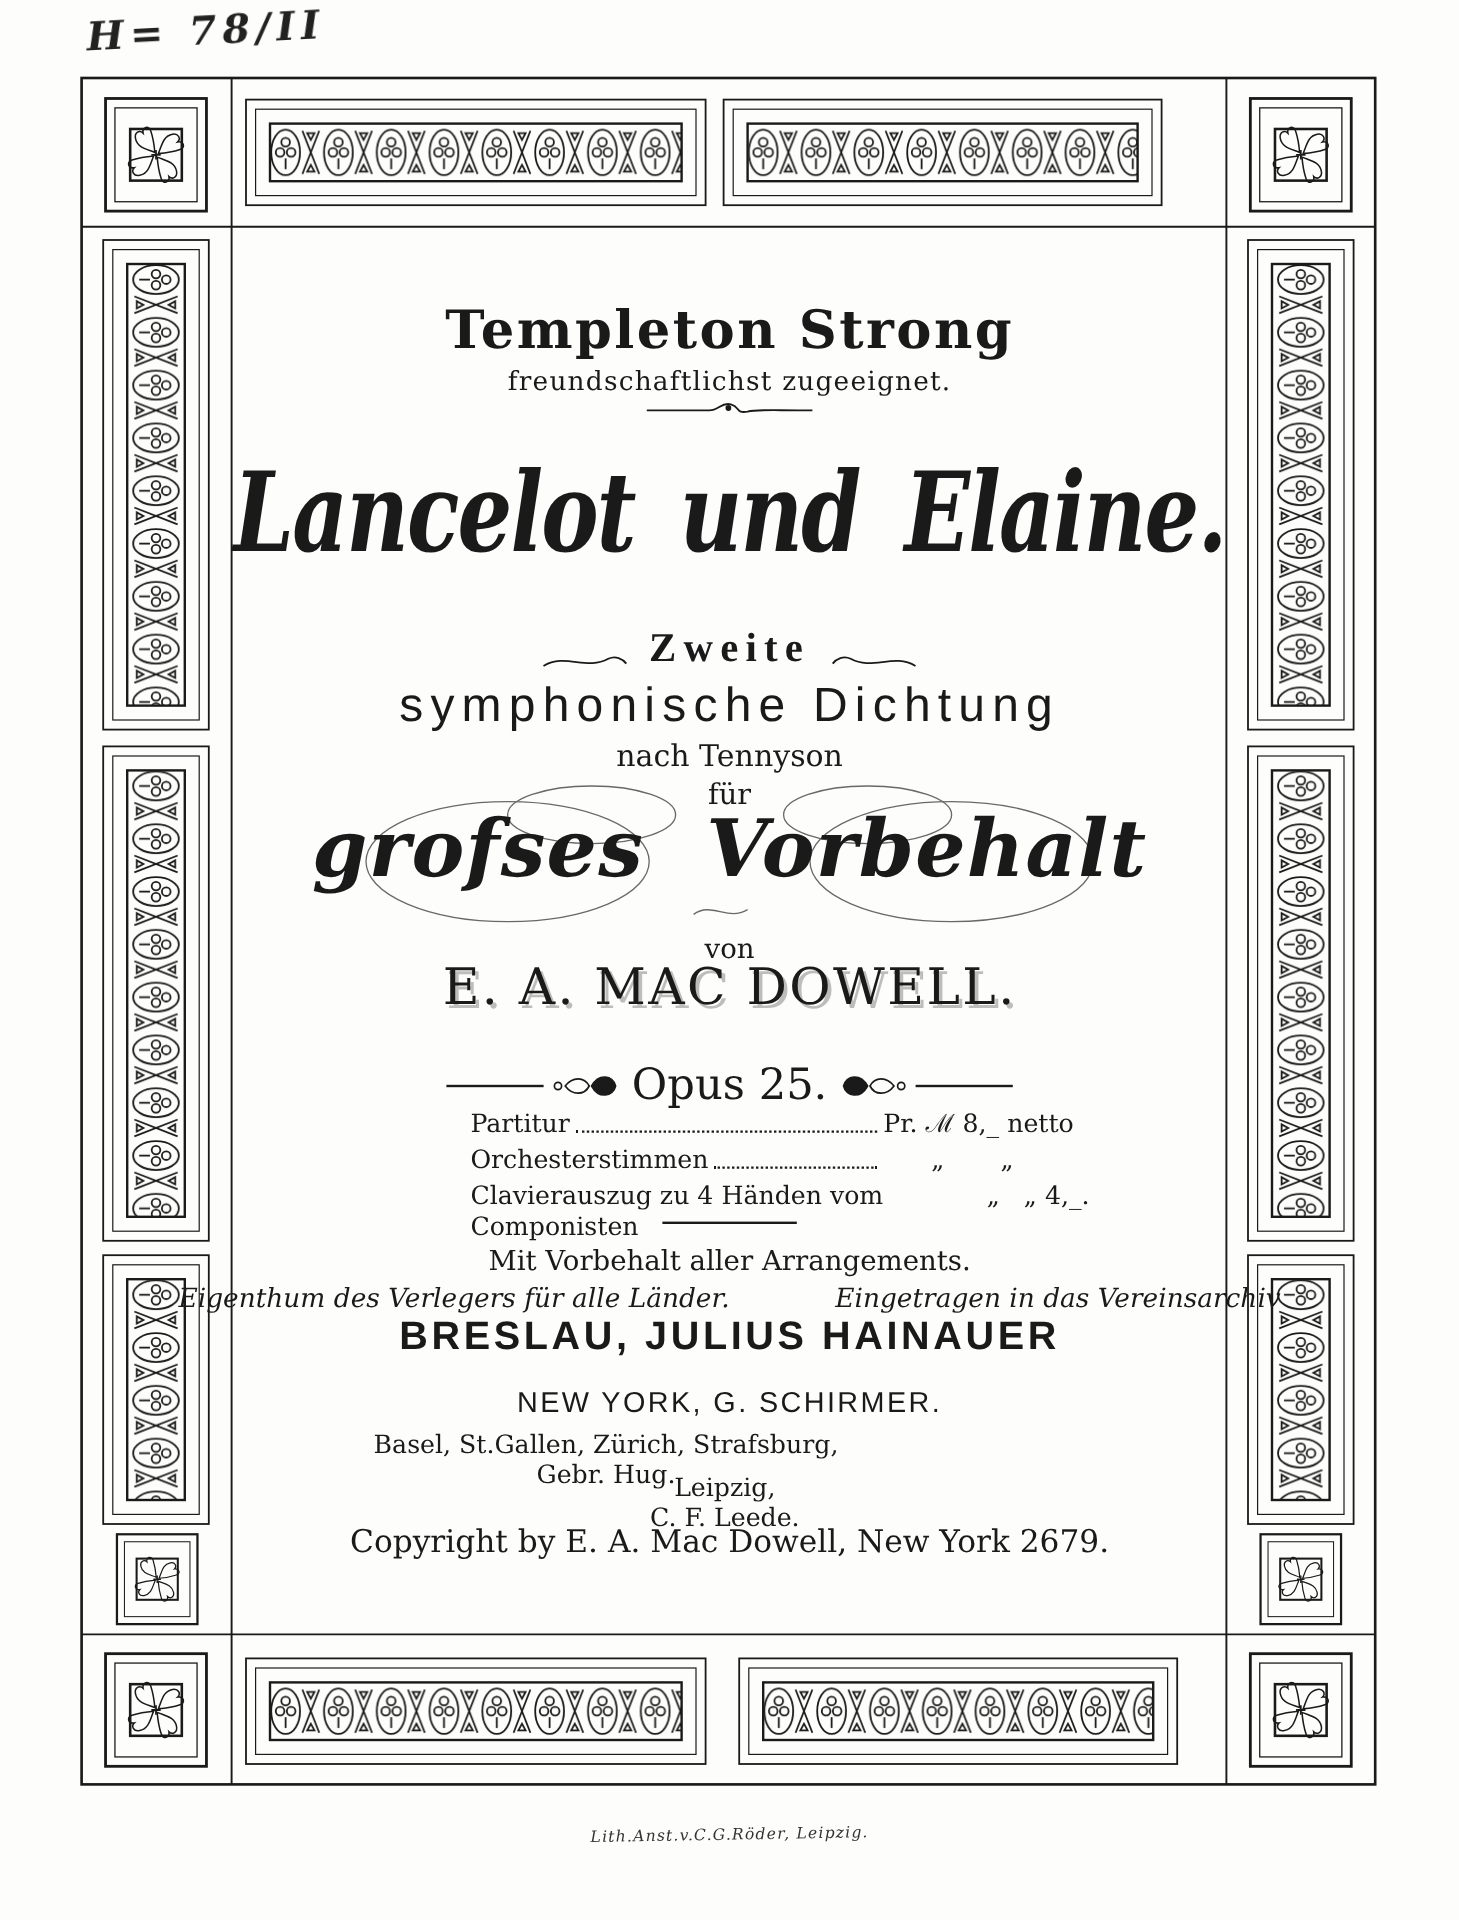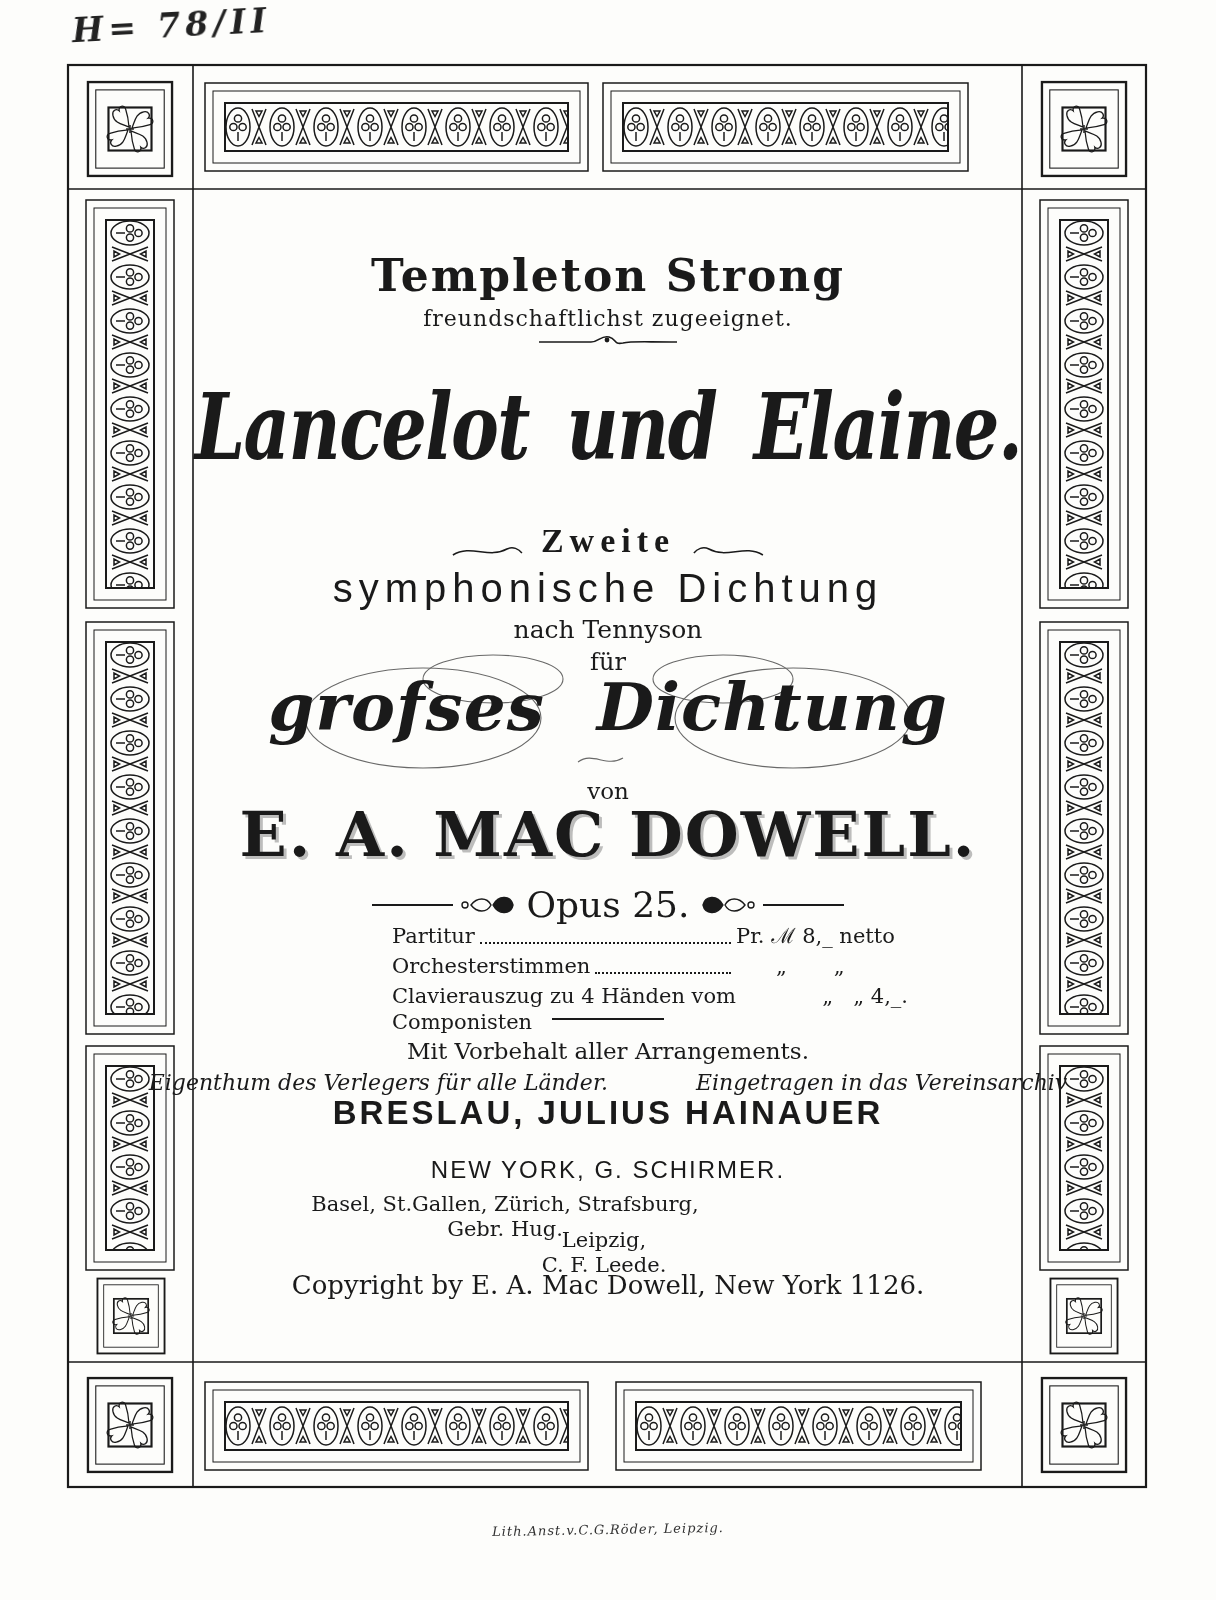--- a/index.html
+++ b/index.html
@@ -226,7 +226,7 @@
       <path d="M290,116 C305,105 318,122 335,112"></path>
     </g>
   </svg>
-  <div id="ensemble" class="abs ctr">grofses Dichtung</div>
+  <div id="ensemble" class="abs ctr">grofses Vorbehalt</div>
 
   <div id="von" class="abs ctr">von</div>
   <div id="composer" class="abs ctr">E. A. MAC DOWELL.</div>

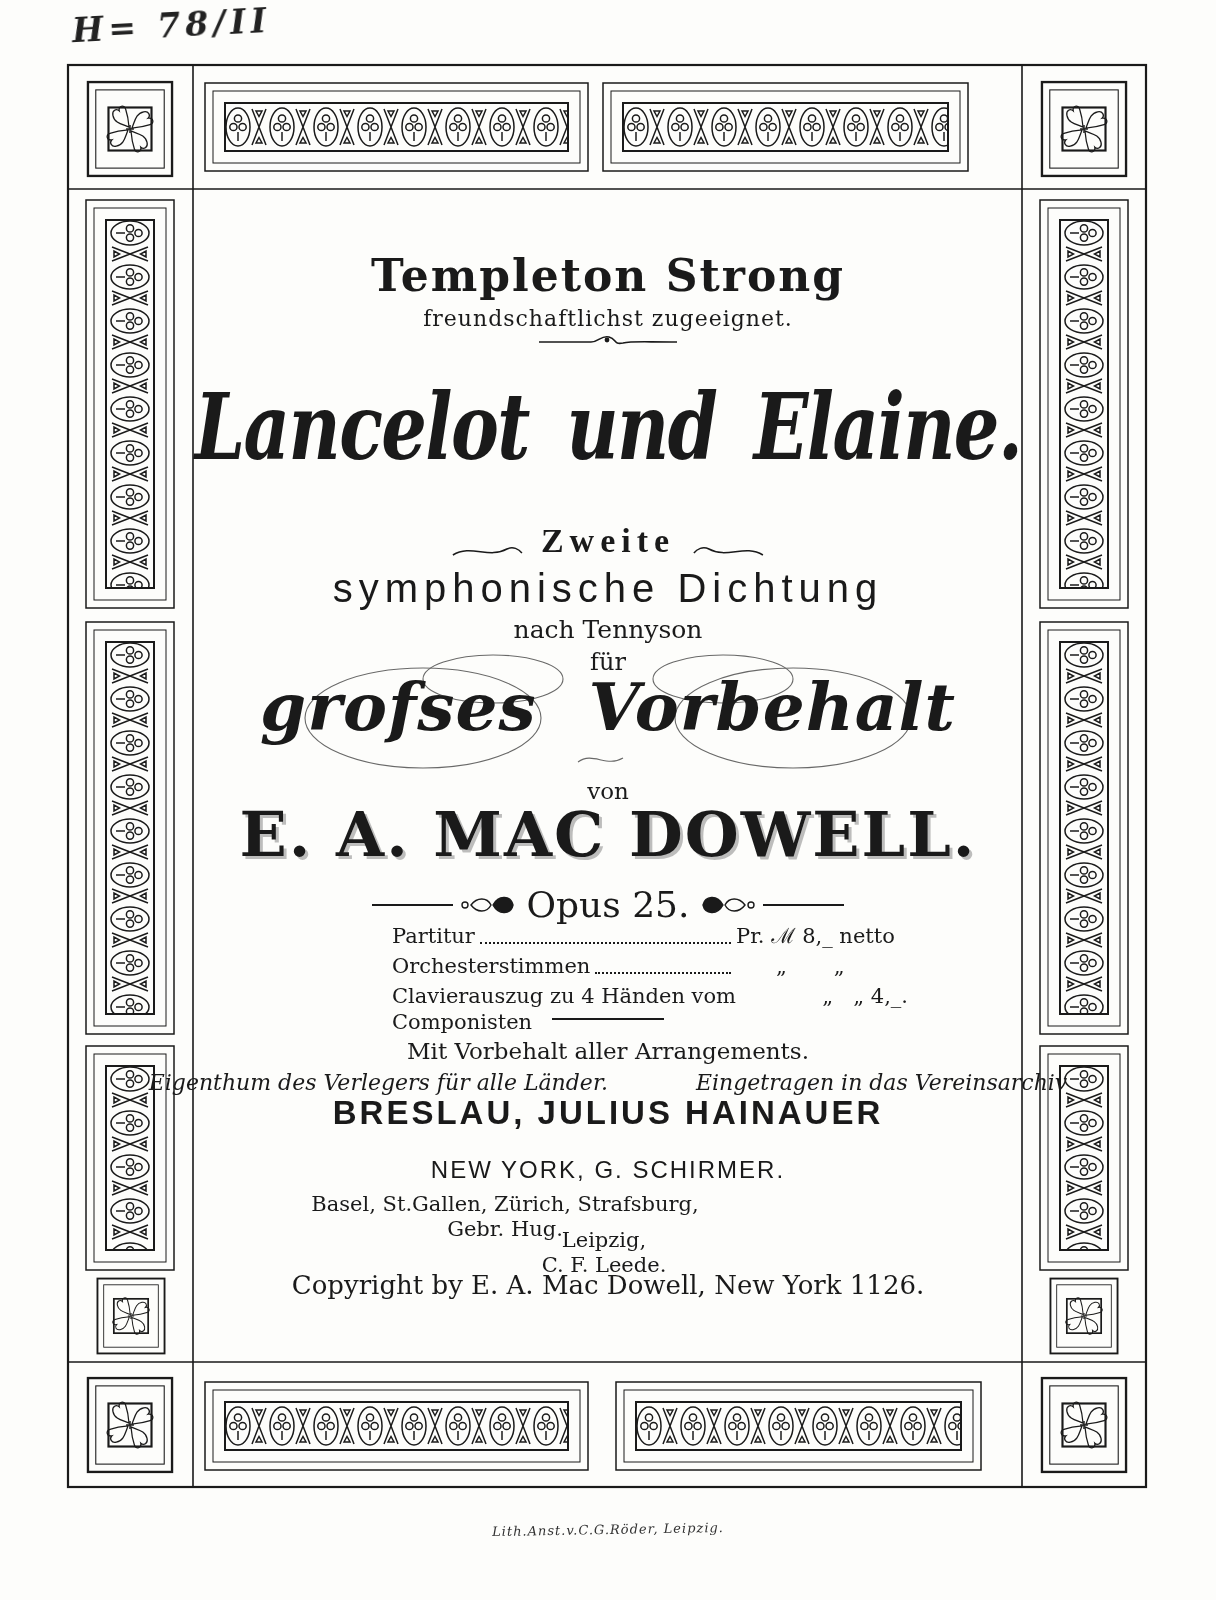--- a/index.html
+++ b/index.html
@@ -23,7 +23,7 @@
   #ensemble-swirls{top:646px;}
   #ensemble{top:668px;font-style:italic;font-weight:700;font-size:66px;word-spacing:28px;letter-spacing:1px;}
   #von{top:778px;font-size:23px;}
-  #composer{top:798px;font-weight:700;font-size:62px;letter-spacing:2px;
+  #composer{top:798px;font-weight:400;font-size:42px;letter-spacing:2px;
         text-shadow:3px 3px 0 rgba(26,26,26,.28);}
   #opus-row{top:884px;width:472px;display:flex;align-items:center;gap:6px;}
   #opus-row .rule{flex:1;height:2px;background:#1a1a1a;}

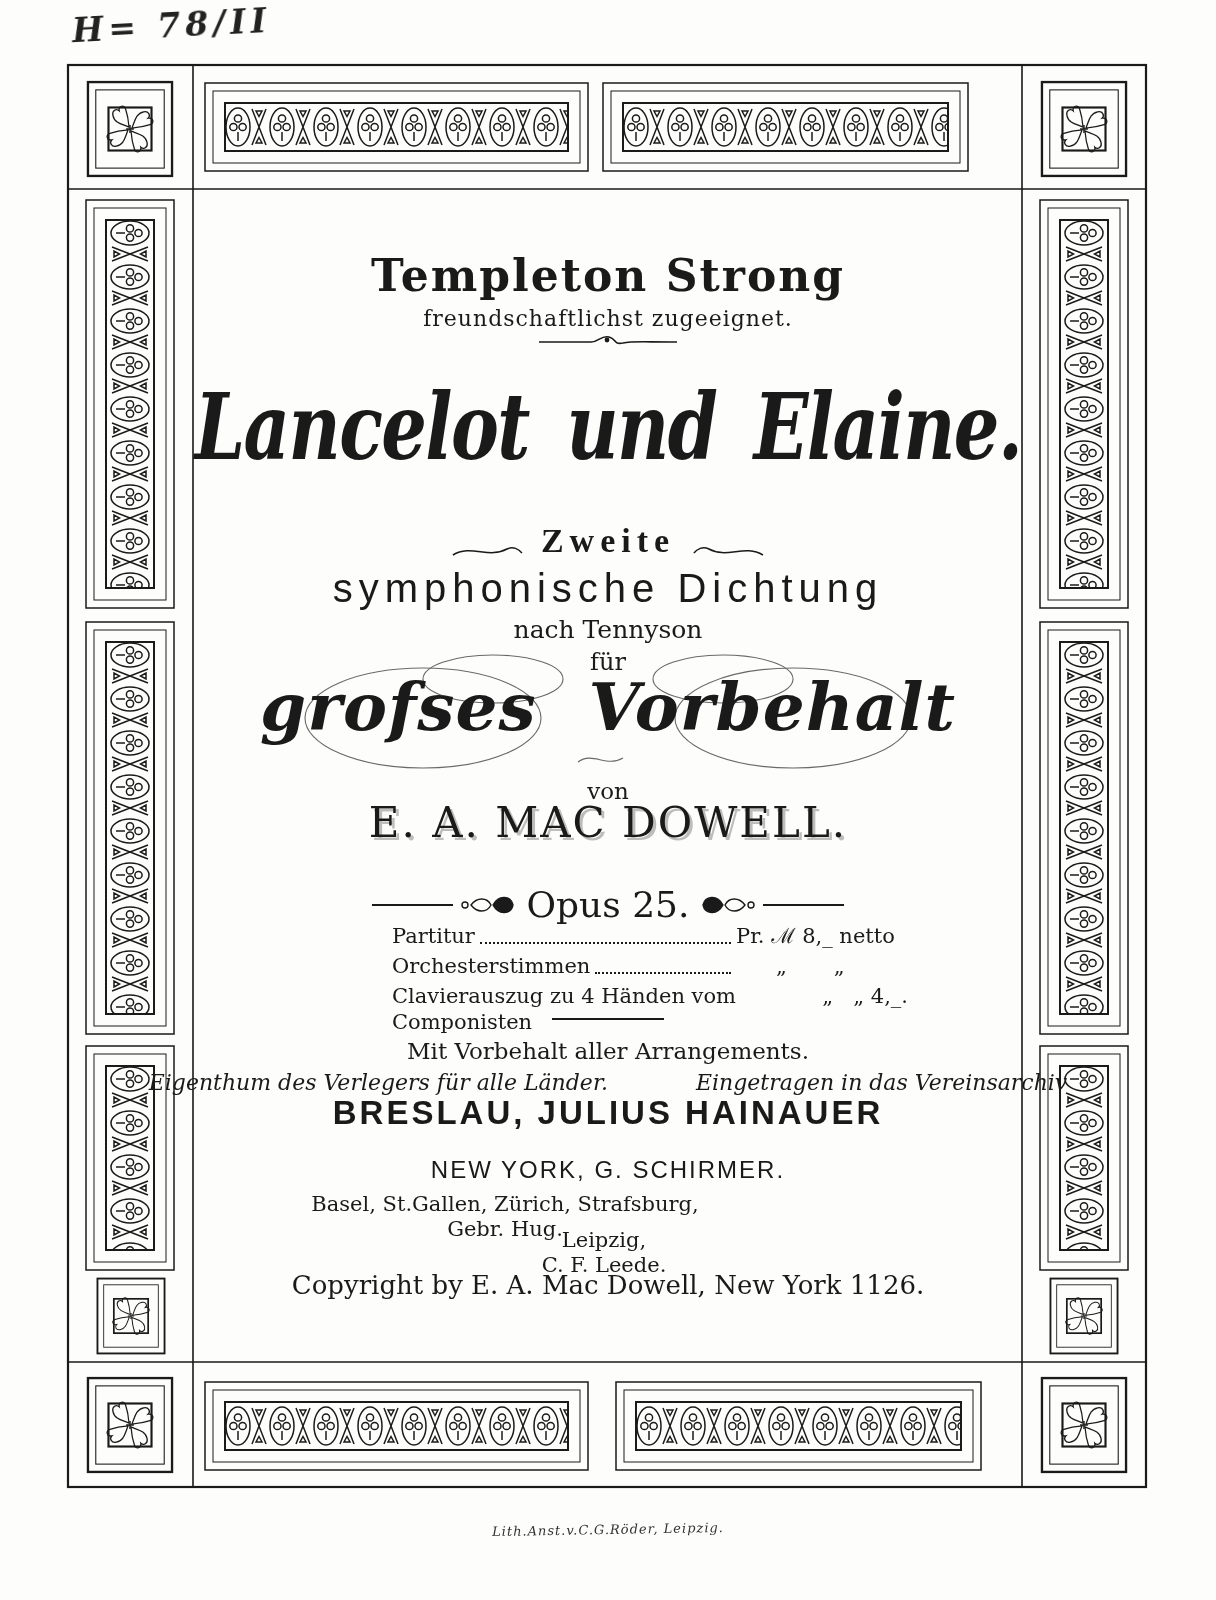--- a/index.html
+++ b/index.html
@@ -287,7 +287,7 @@
     <div>C. F. Leede.</div>
   </div>
 
-  <div id="copyright" class="abs ctr">Copyright by E. A. Mac Dowell, New York 1126.</div>
+  <div id="copyright" class="abs ctr">Copyright by E. A. Mac Dowell, New York 2679.</div>
 
   <div id="printer" class="abs ctr">Lith.Anst.v.C.G.Röder, Leipzig.</div>
 </div>

